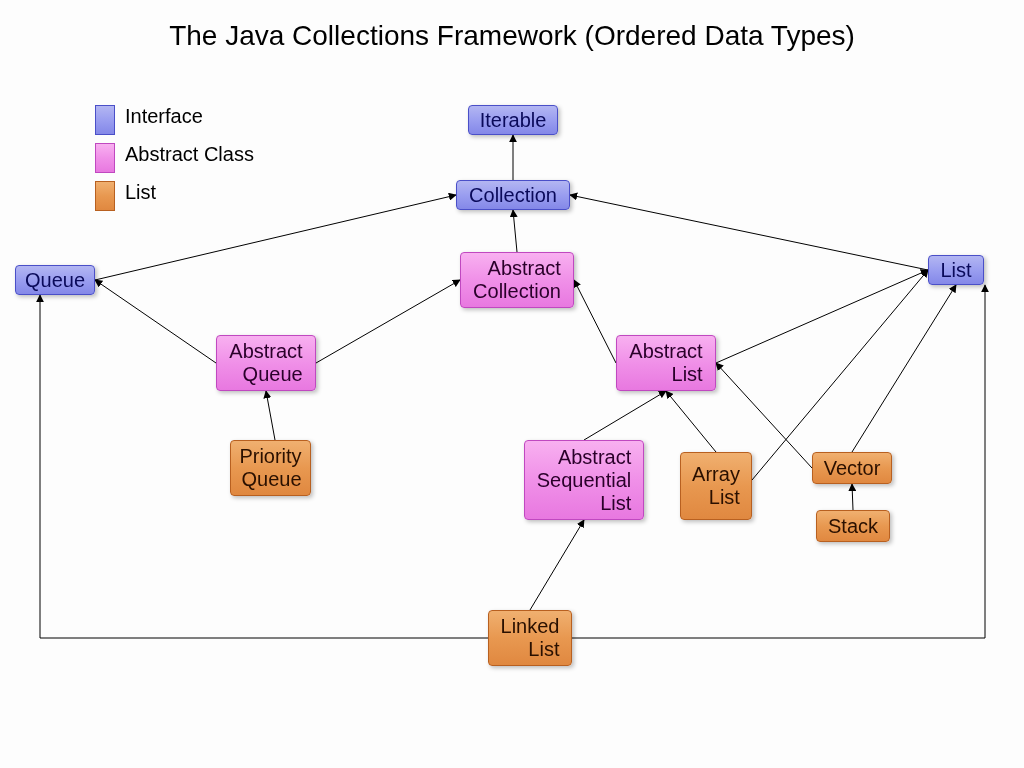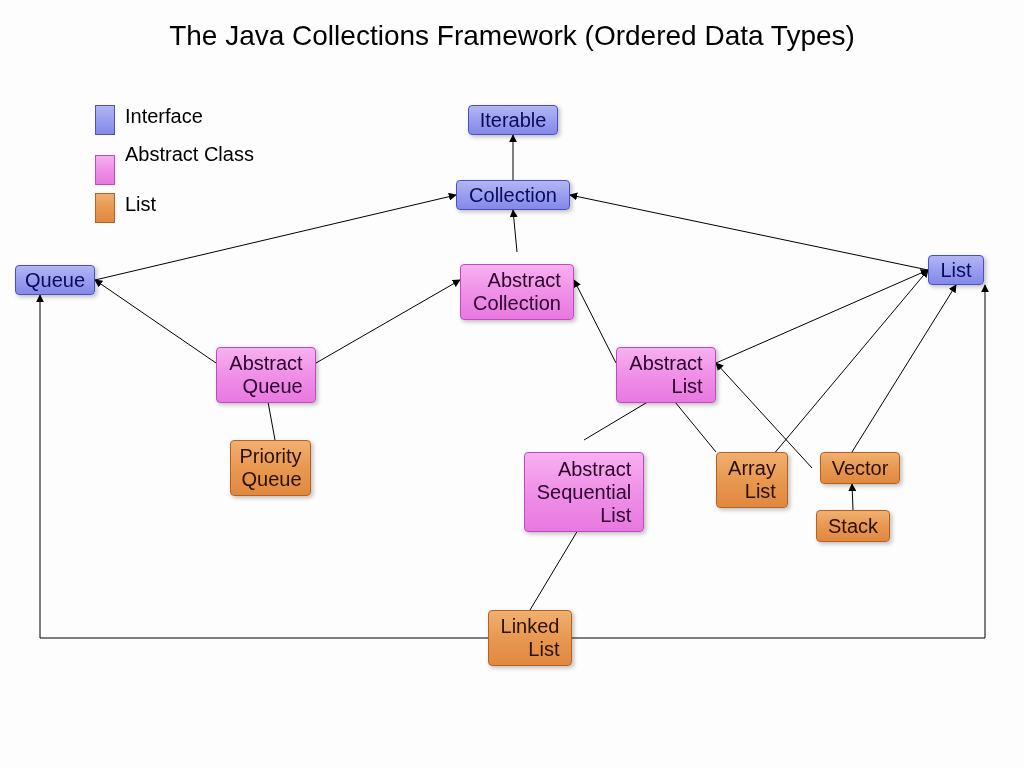--- a/index.html
+++ b/index.html
@@ -67,7 +67,6 @@
     background: linear-gradient(to bottom, #f8b0f0 0%, #f090e8 50%, #e878e0 100%);
     border: 1px solid #c048c0;
     color: #2a002a;
-    margin-top: 12px;
   }
   .class {
     background: linear-gradient(to bottom, #f0b070 0%, #e89850 50%, #e08840 100%);

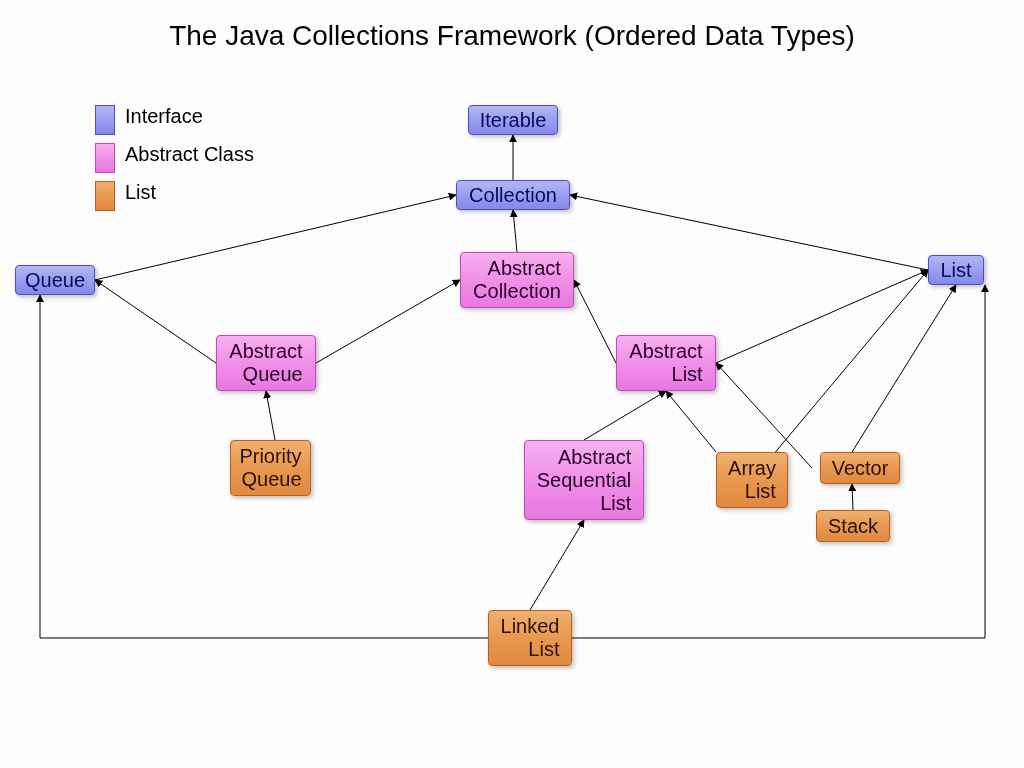--- a/index.html
+++ b/index.html
@@ -159,7 +159,7 @@
   <div id="n-pqueue" class="node class" style="left:230px; top:440px; width:81px; height:56px;">
       <span>Priority<br>Queue</span>
     </div>
-  <div id="n-arraylist" class="node class" style="left:680px; top:452px; width:72px; height:56px;margin-left:36px;">
+  <div id="n-arraylist" class="node class" style="left:680px; top:452px; width:72px; height:68px;">
       <span>Array<br>List</span>
     </div>
   <div id="n-vector" class="node class" style="left:812px; top:452px; width:80px; height:32px;margin-left:8px;">

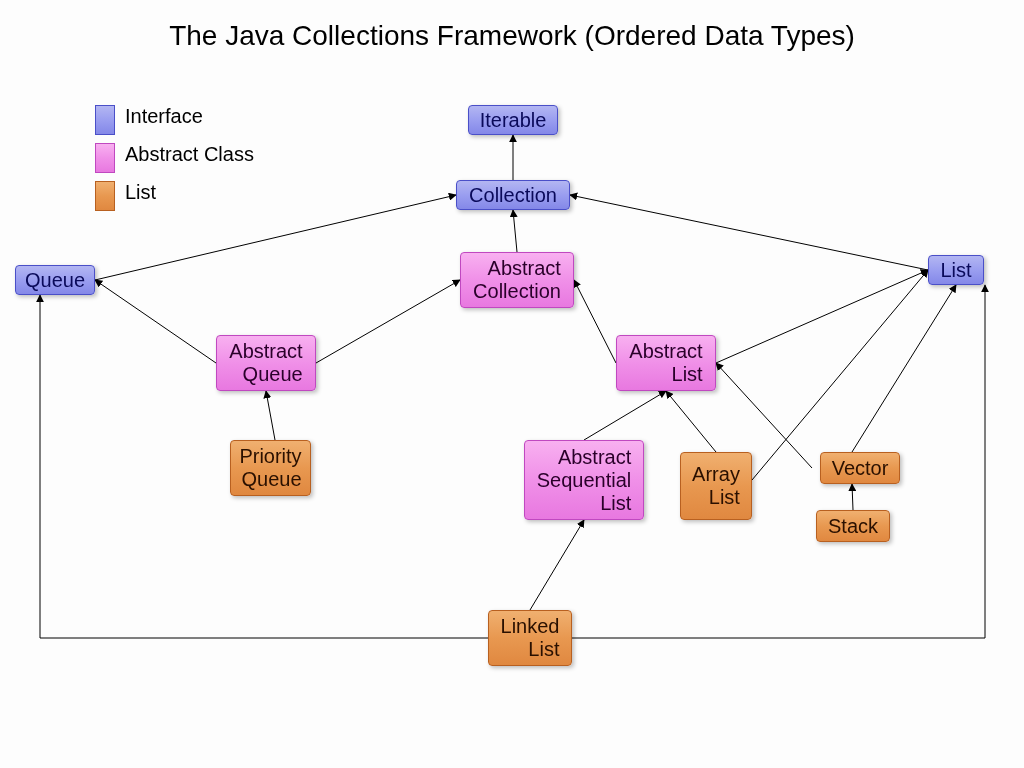--- a/index.html
+++ b/index.html
@@ -162,7 +162,7 @@
   <div id="n-arraylist" class="node class" style="left:680px; top:452px; width:72px; height:68px;">
       <span>Array<br>List</span>
     </div>
-  <div id="n-vector" class="node class" style="left:812px; top:452px; width:80px; height:32px;margin-left:8px;">
+  <div id="n-vector" class="node class" style="left:812px; top:452px; width:80px; height:32px;">
       <span>Vector</span>
     </div>
   <div id="n-stack" class="node class" style="left:816px; top:510px; width:74px; height:32px;">

